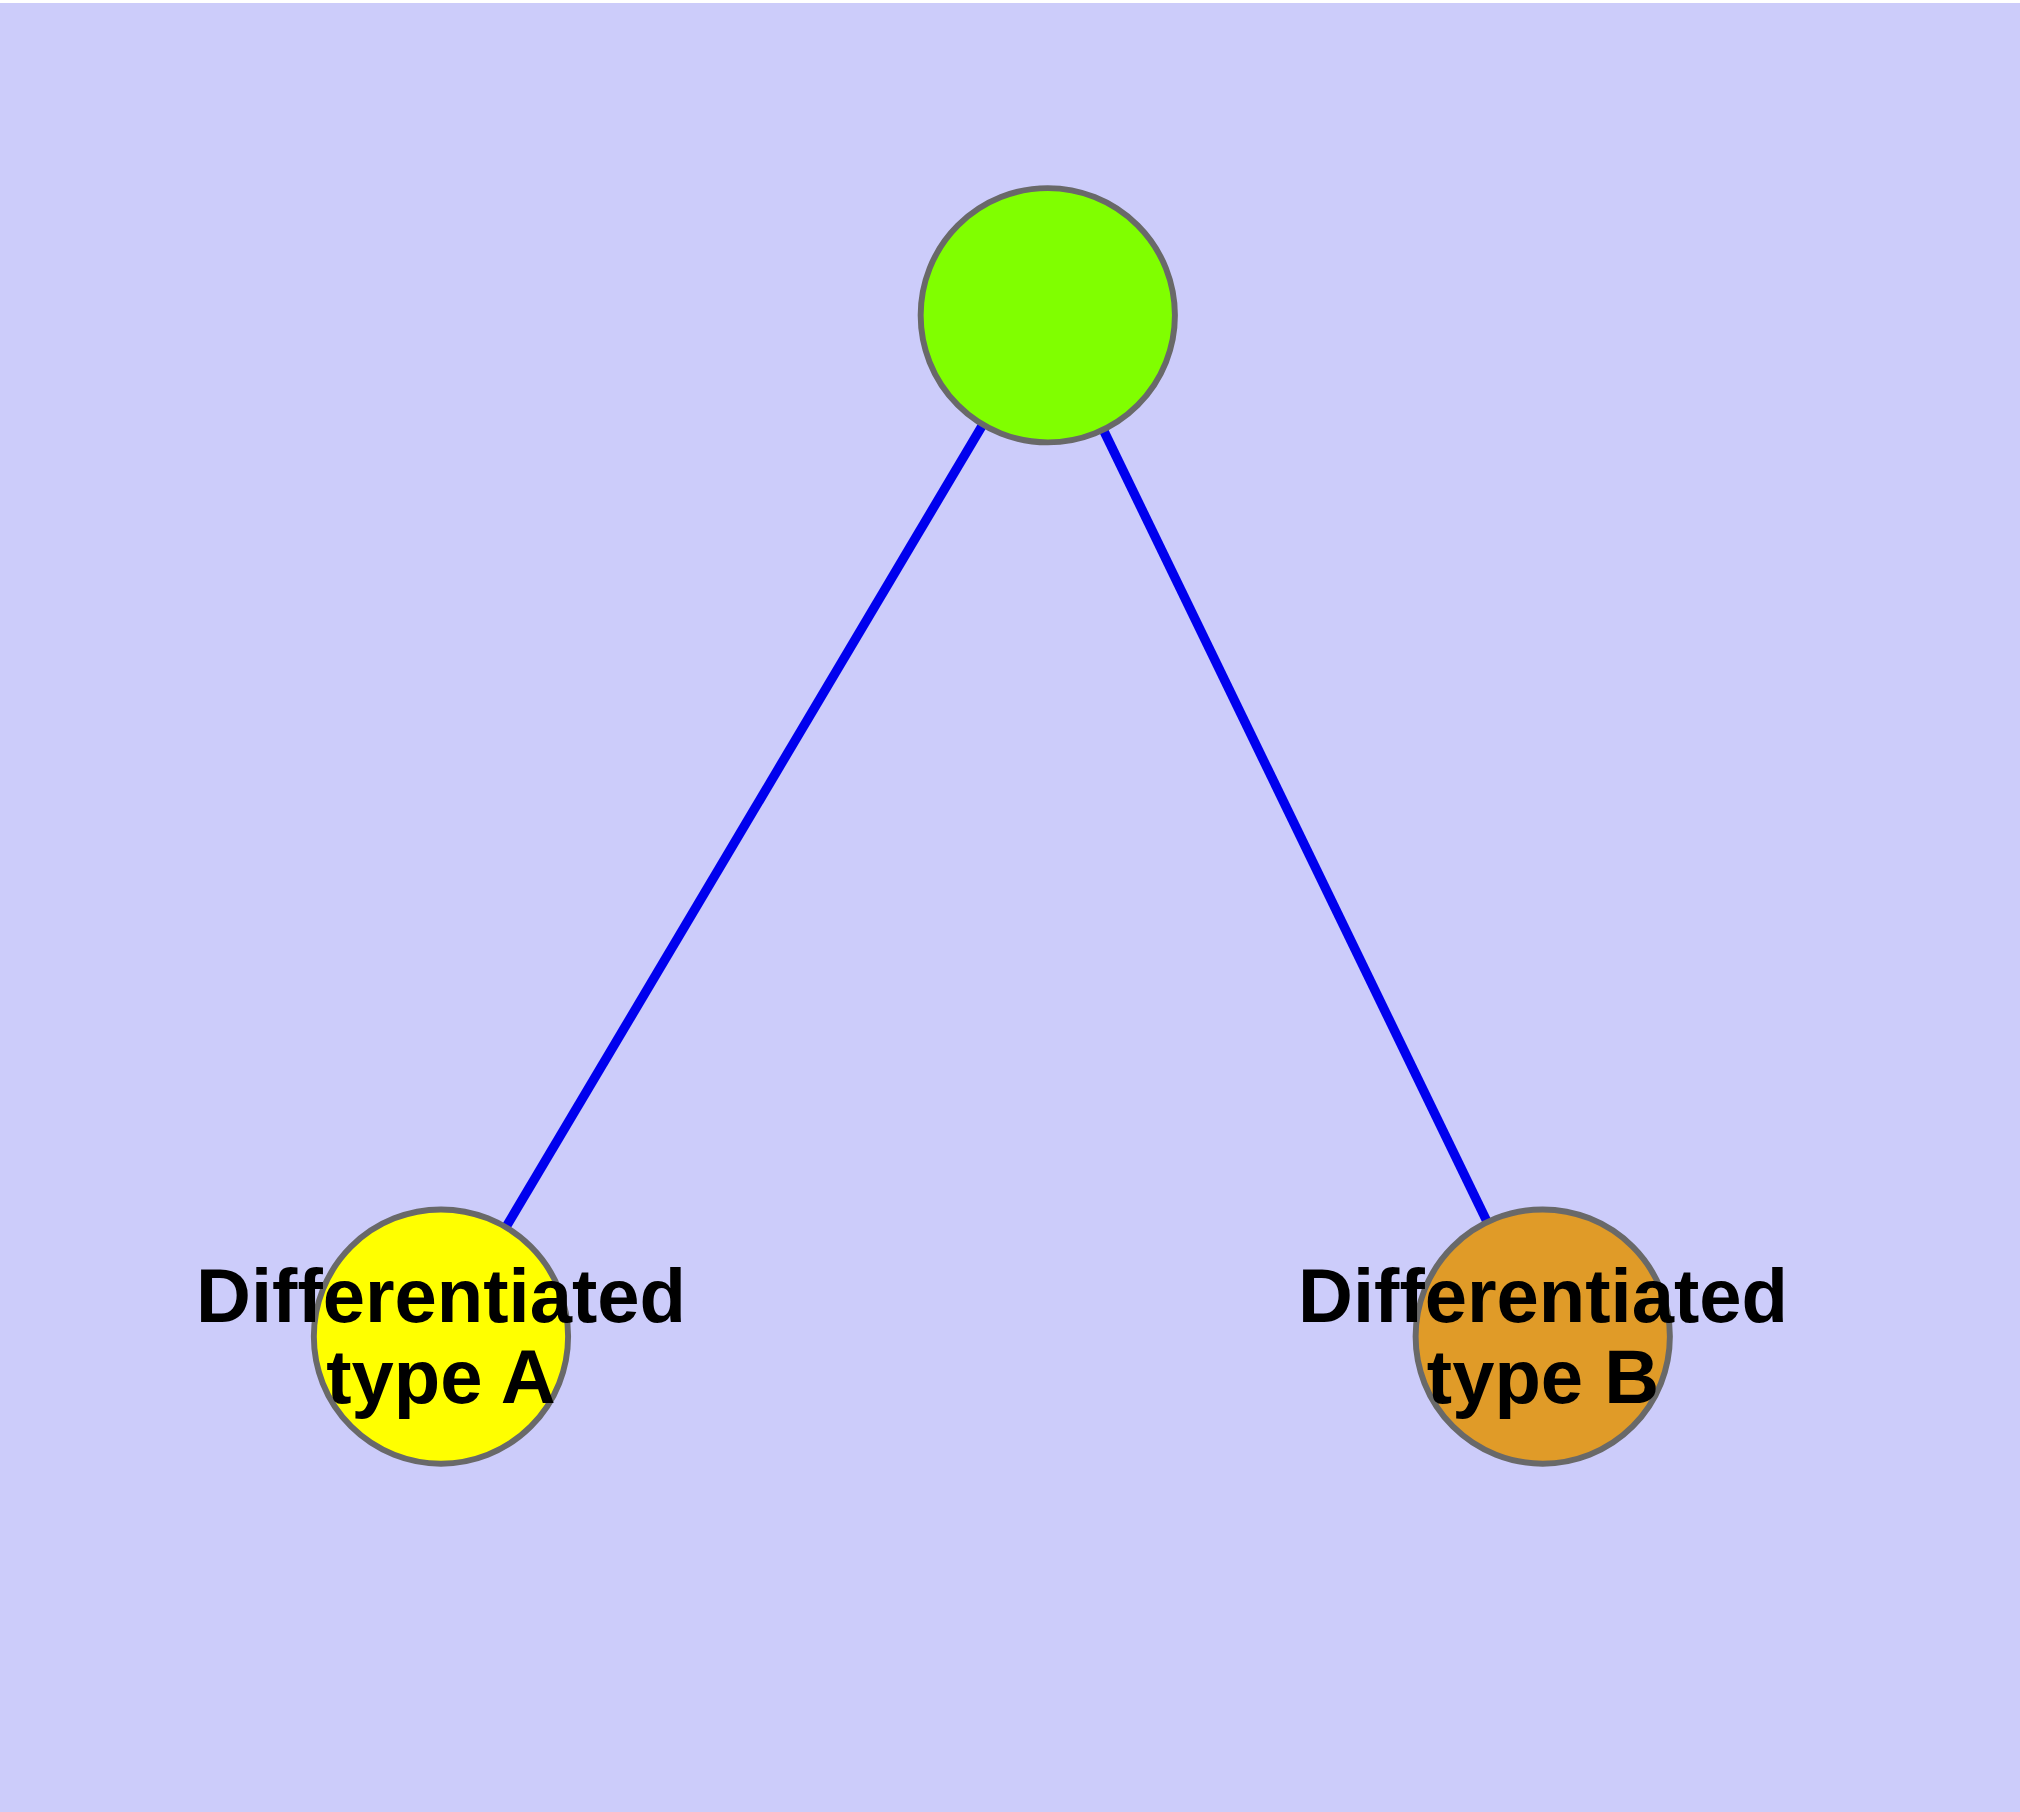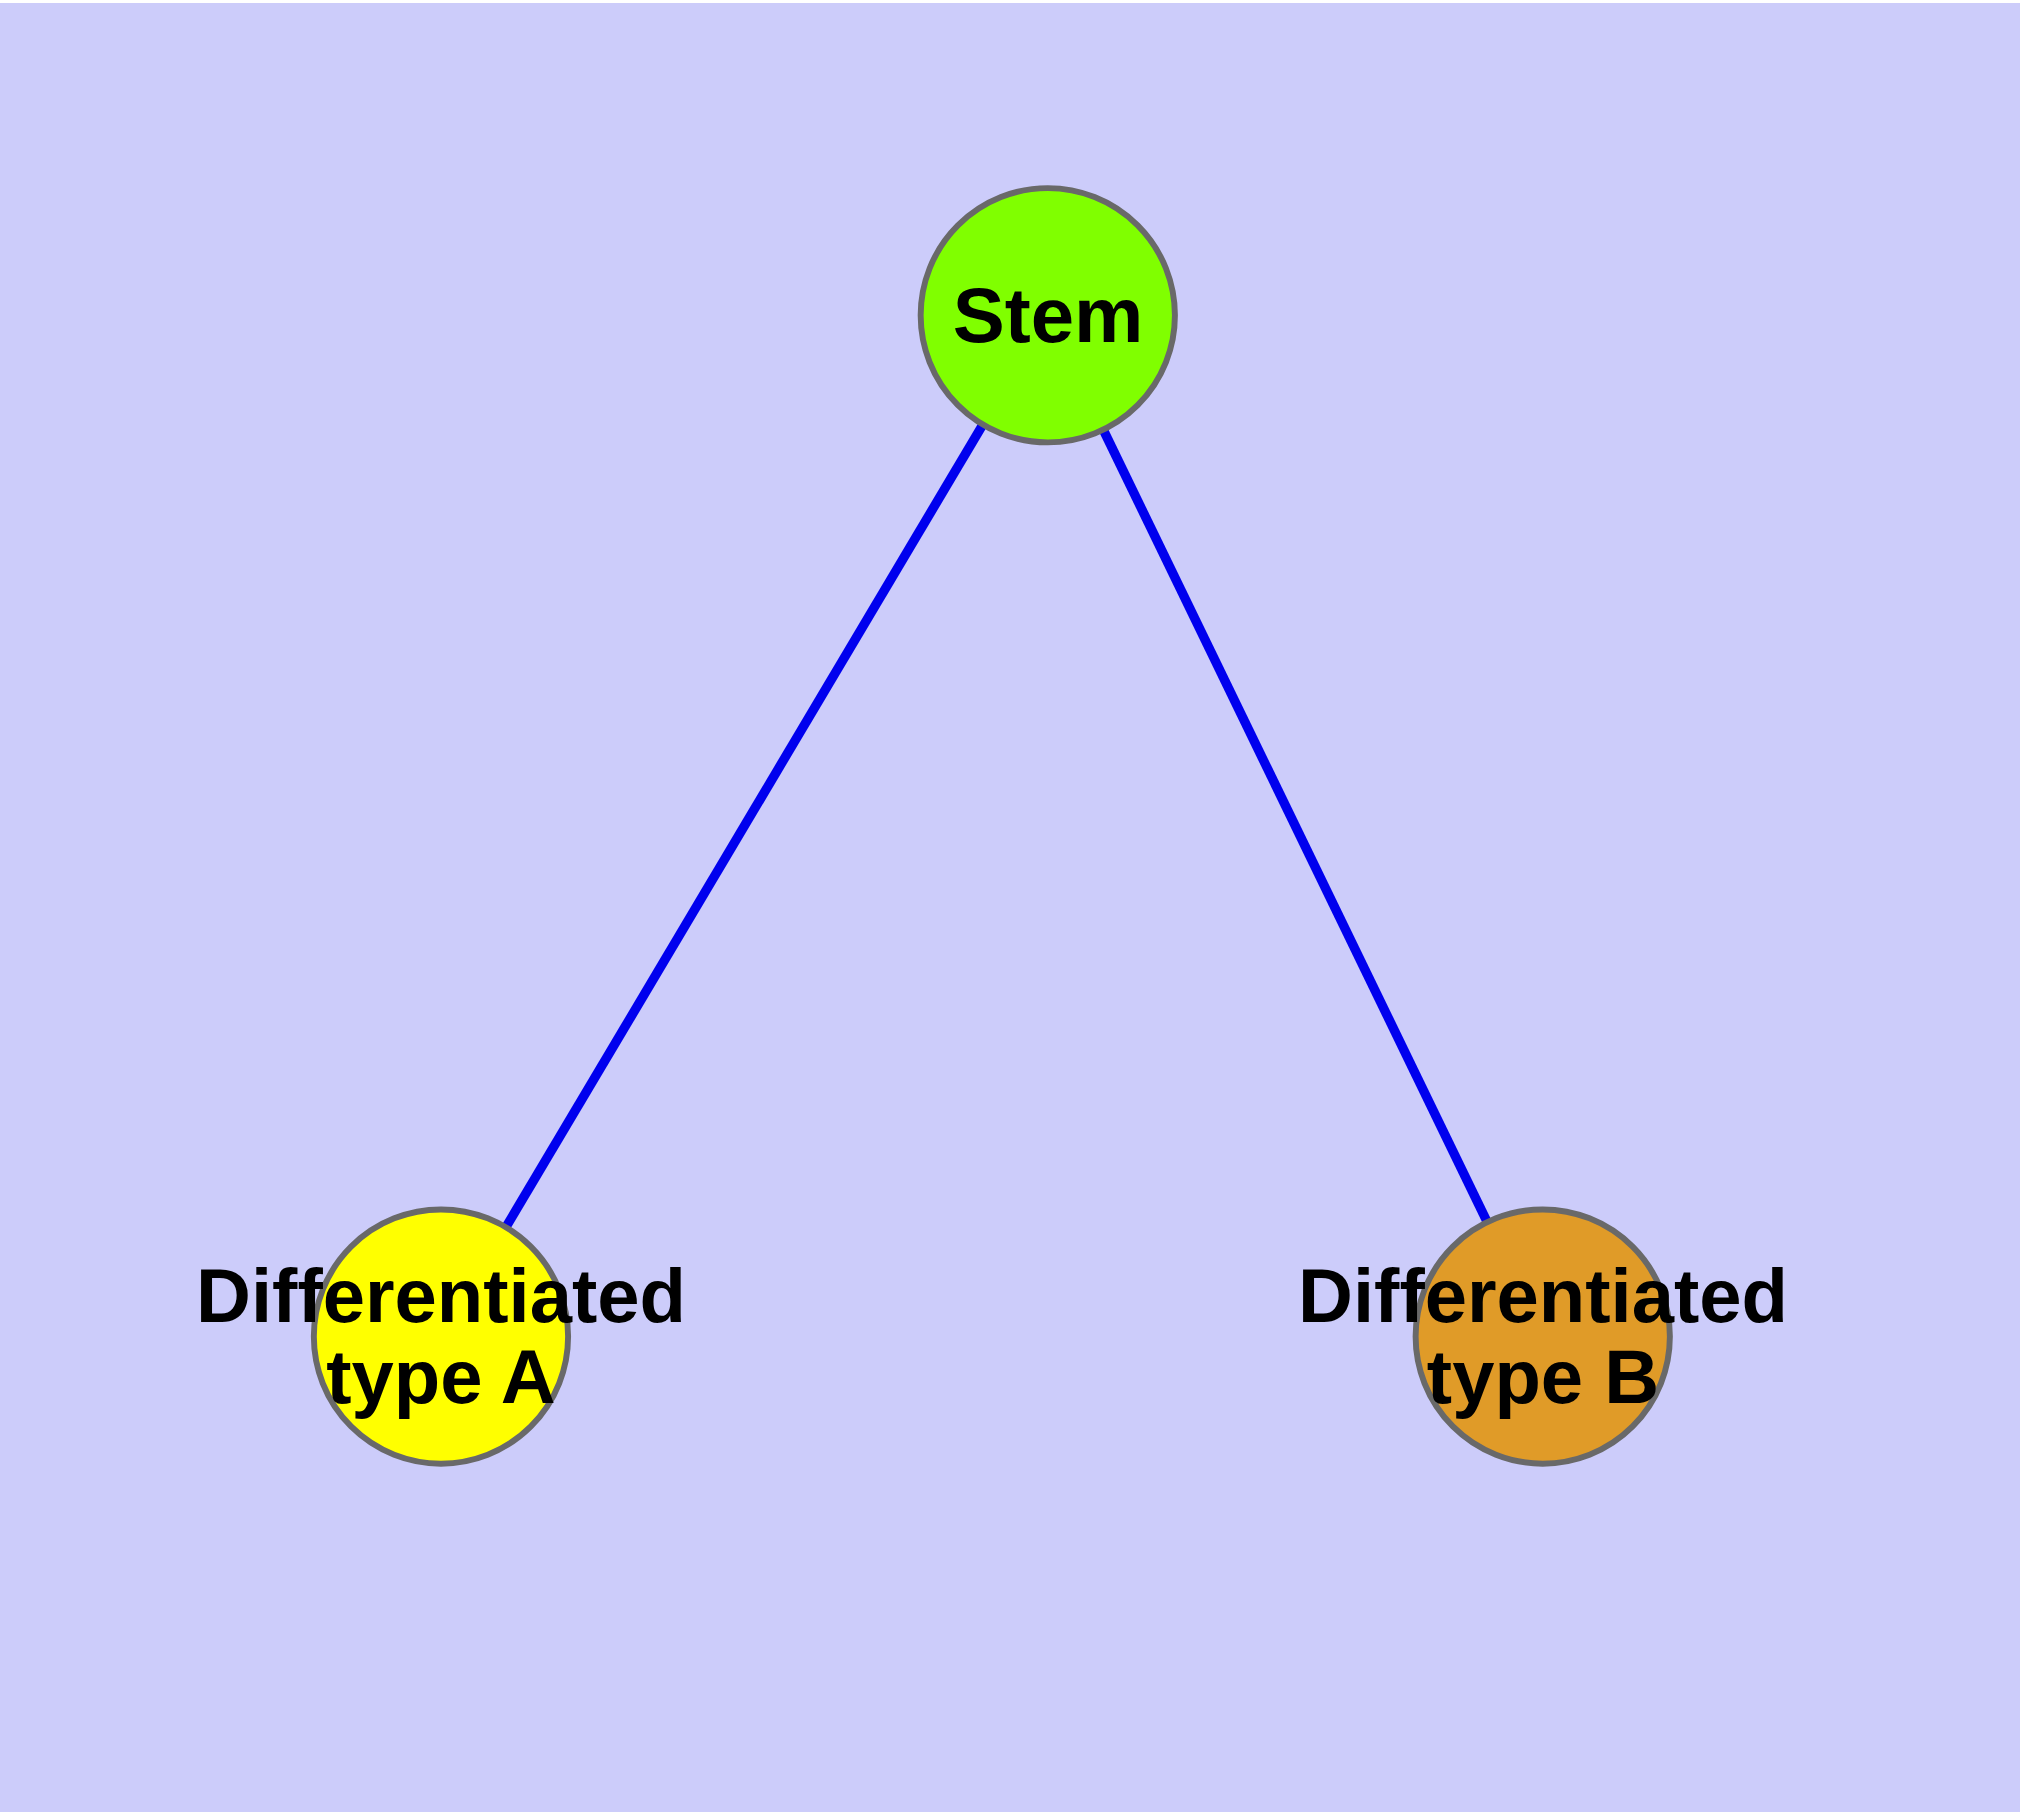--- a/index.html
+++ b/index.html
@@ -64,7 +64,6 @@
       </g>
   </svg>
 
-  <div class="node-label label-stem" id="label-stem" style="left: 1048px; top: 315px; font-size: 78px; color: rgb(0, 0, 0);">Stem</div>
 
   <div class="node-label label-leaf" id="label-diff-a" style="left: 441px; top: 1337px; font-size: 76px; color: rgb(0, 0, 0);">Differentiated
 type A</div>

